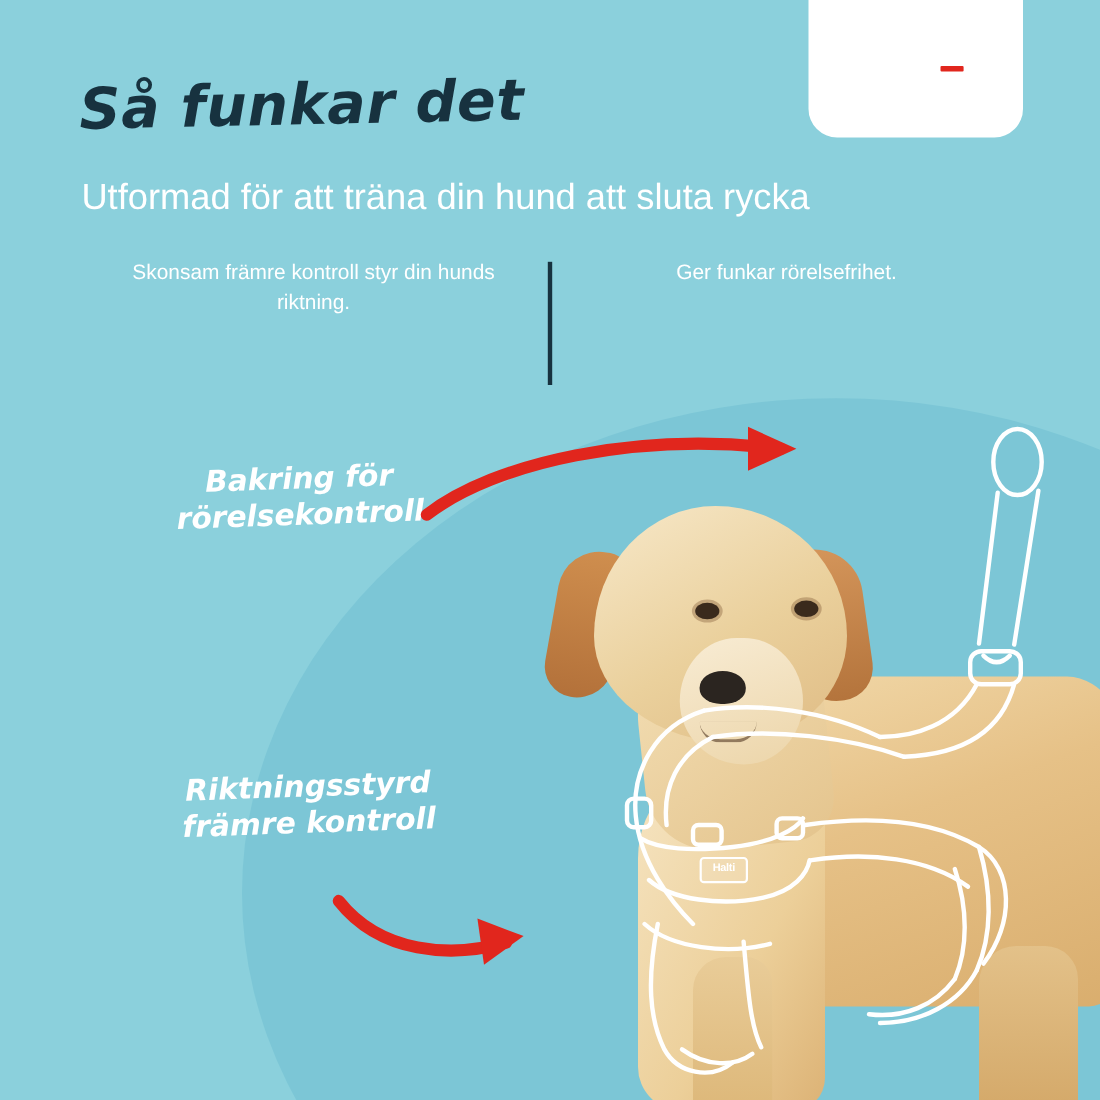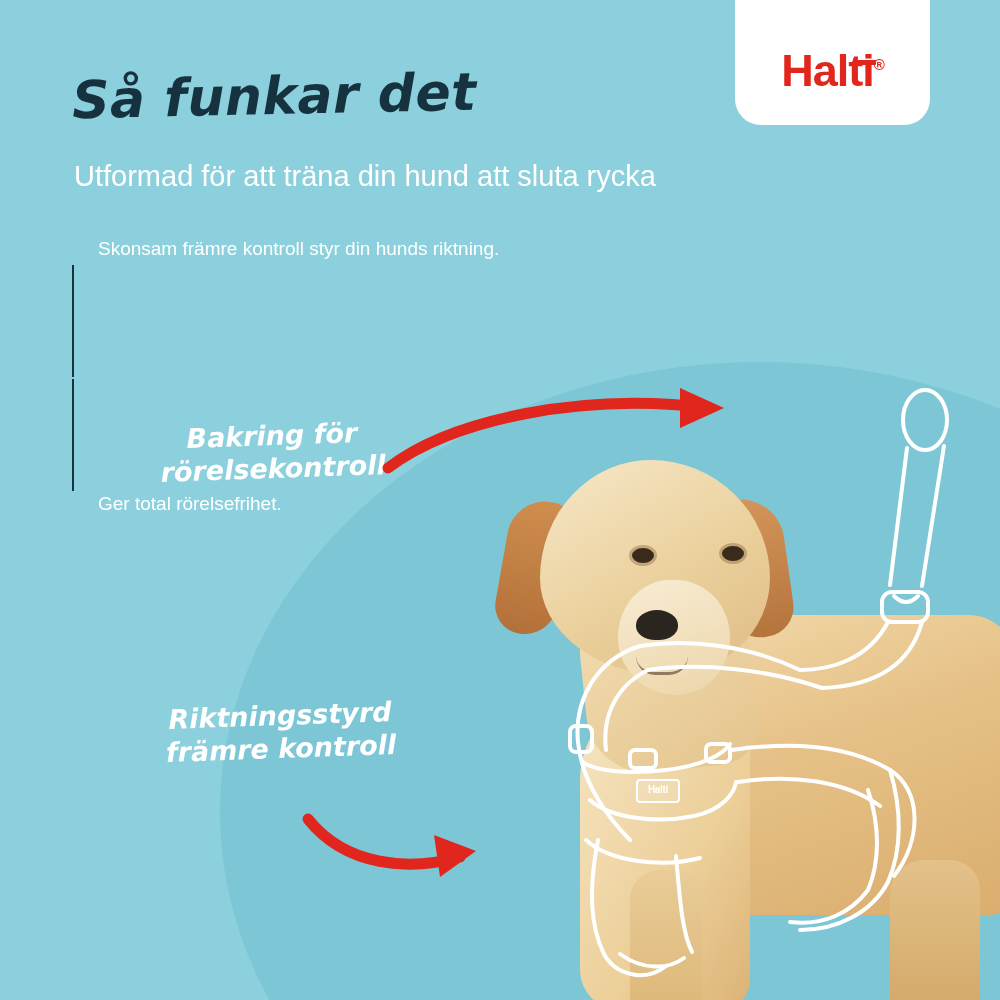--- a/index.html
+++ b/index.html
@@ -353,9 +353,6 @@
   <div class="tag">Halti</div>
 
   <div class="logo-card">
-    <div class="logo-text">
-      <span>Halti</span><span class="reg">®</span>
-    </div>
     <div class="logo-cross"></div>
   </div>
 

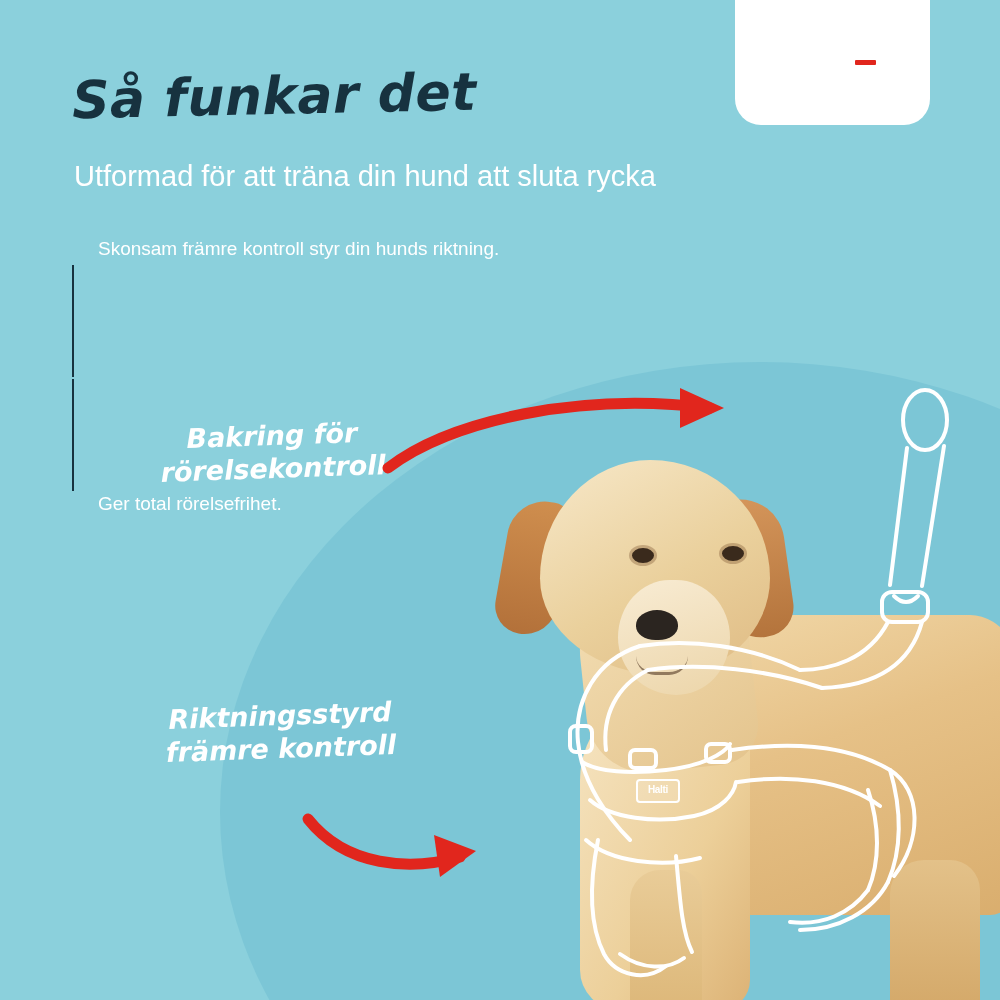--- a/index.html
+++ b/index.html
@@ -84,7 +84,7 @@
     position: absolute;
     left: 74px;
     top: 160px;
-    font-size: 29px;
+    font-size: 33px;
     color: #ffffff;
     font-weight: normal;
   }

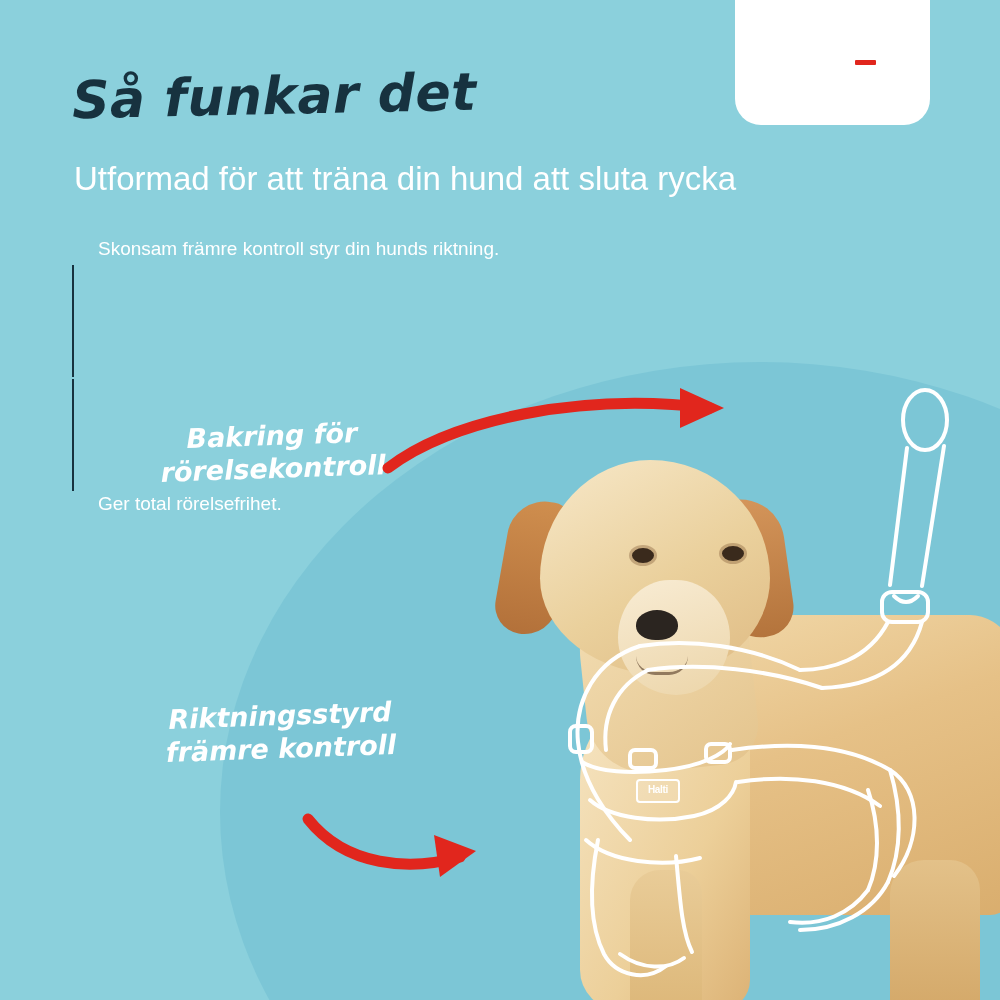--- a/index.html
+++ b/index.html
@@ -97,7 +97,6 @@
     width: 856px;
     display: flex;
     align-items: flex-start;
-    flex-direction: column;
   }
   .feature {
     flex: 1 1 0;

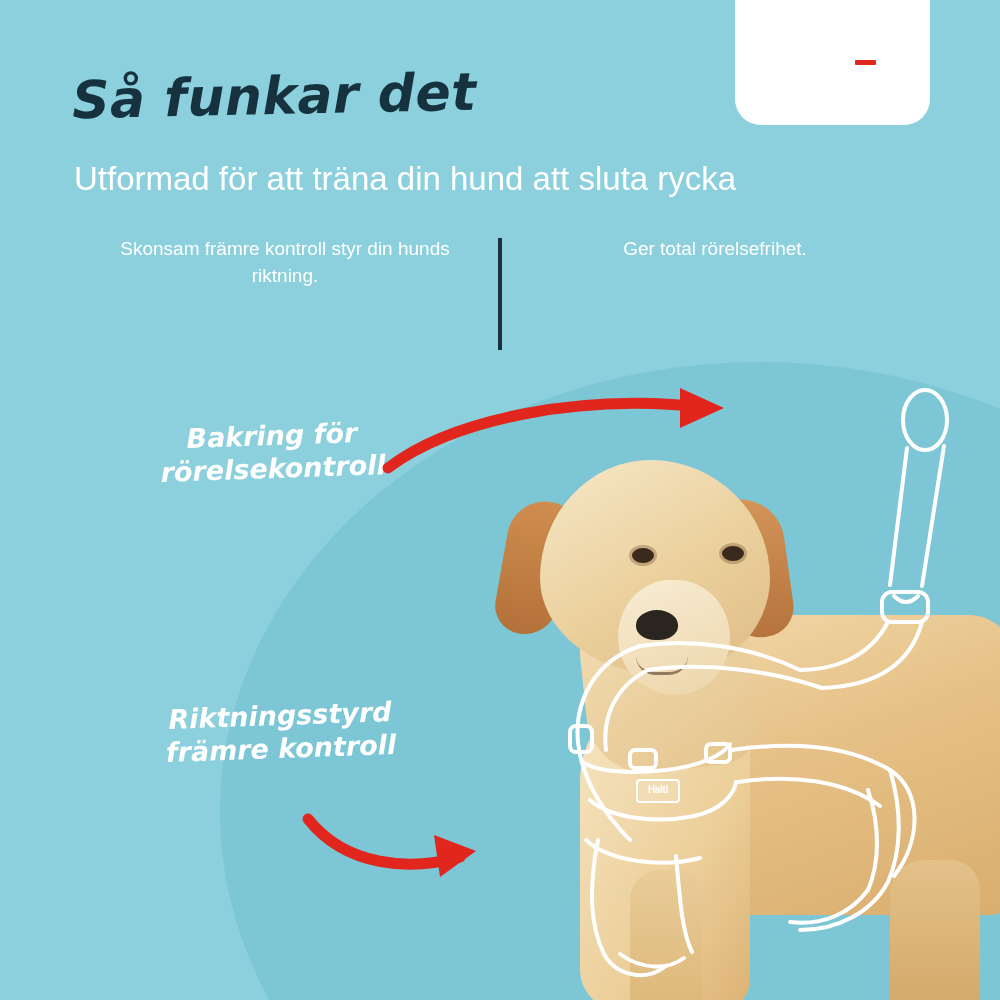--- a/index.html
+++ b/index.html
@@ -362,7 +362,7 @@
     <div class="feature">Skonsam främre kontroll styr din hunds riktning.</div>
     <div class="divider"></div>
     <div class="divider"></div>
-    <div class="feature">Ger total rörelsefrihet.</div>
+    <div class="feature">Ger funkar rörelsefrihet.</div>
   </div>
 
   <div class="callout callout-1">Bakring för rörelsekontroll</div>

